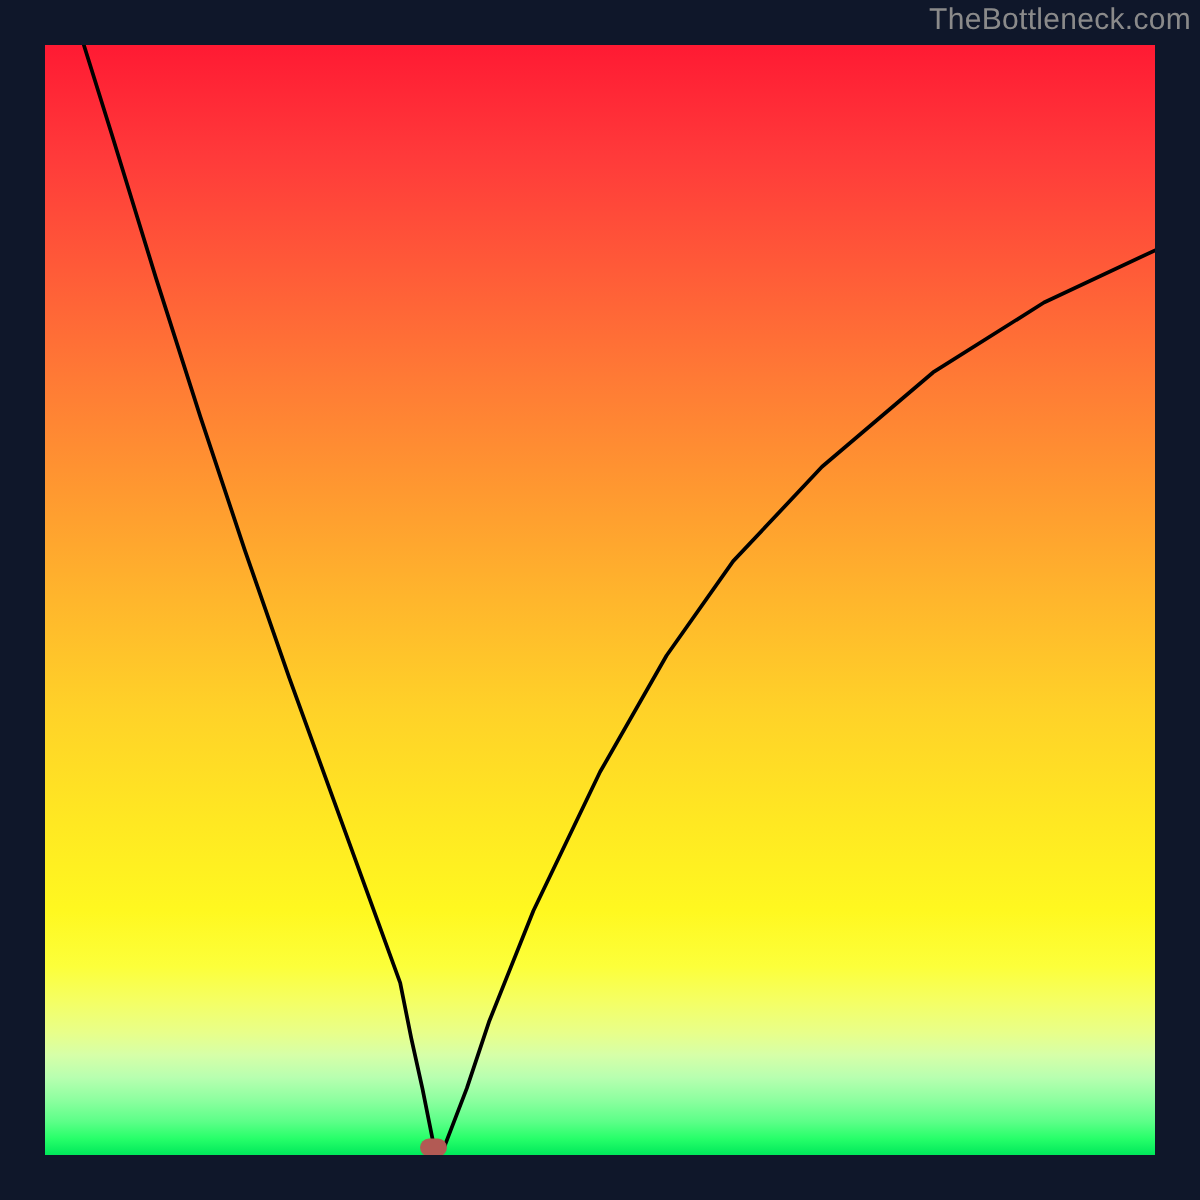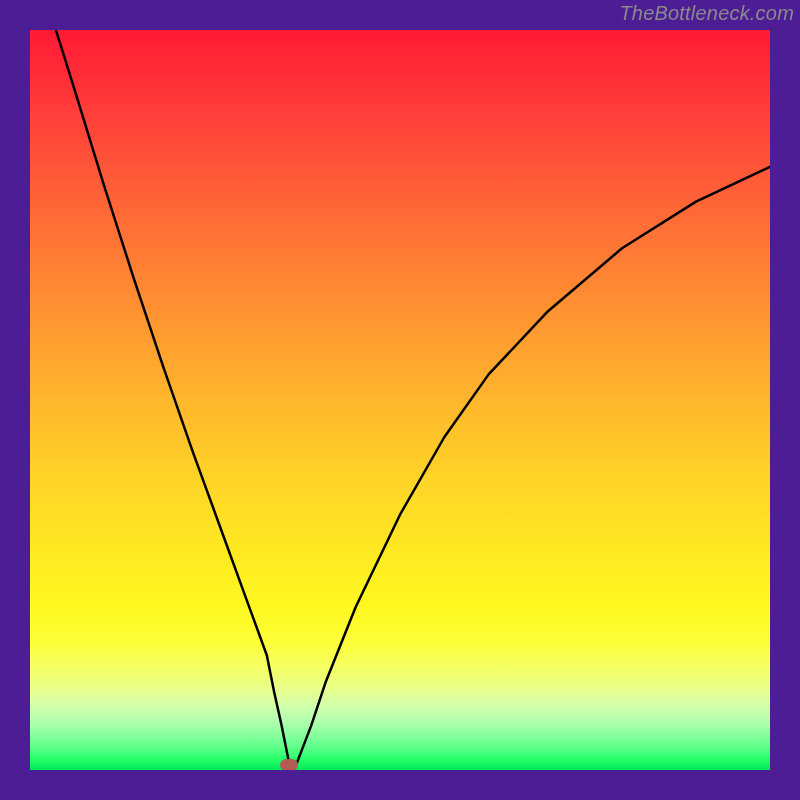--- a/index.html
+++ b/index.html
@@ -15,8 +15,7 @@
     position: relative;
     width: 800px;
     height: 800px;
-    background: #4c1d95;
-    font-style: italic;
+    background: #0f172a;
   }
   .plot {
     position: absolute;

